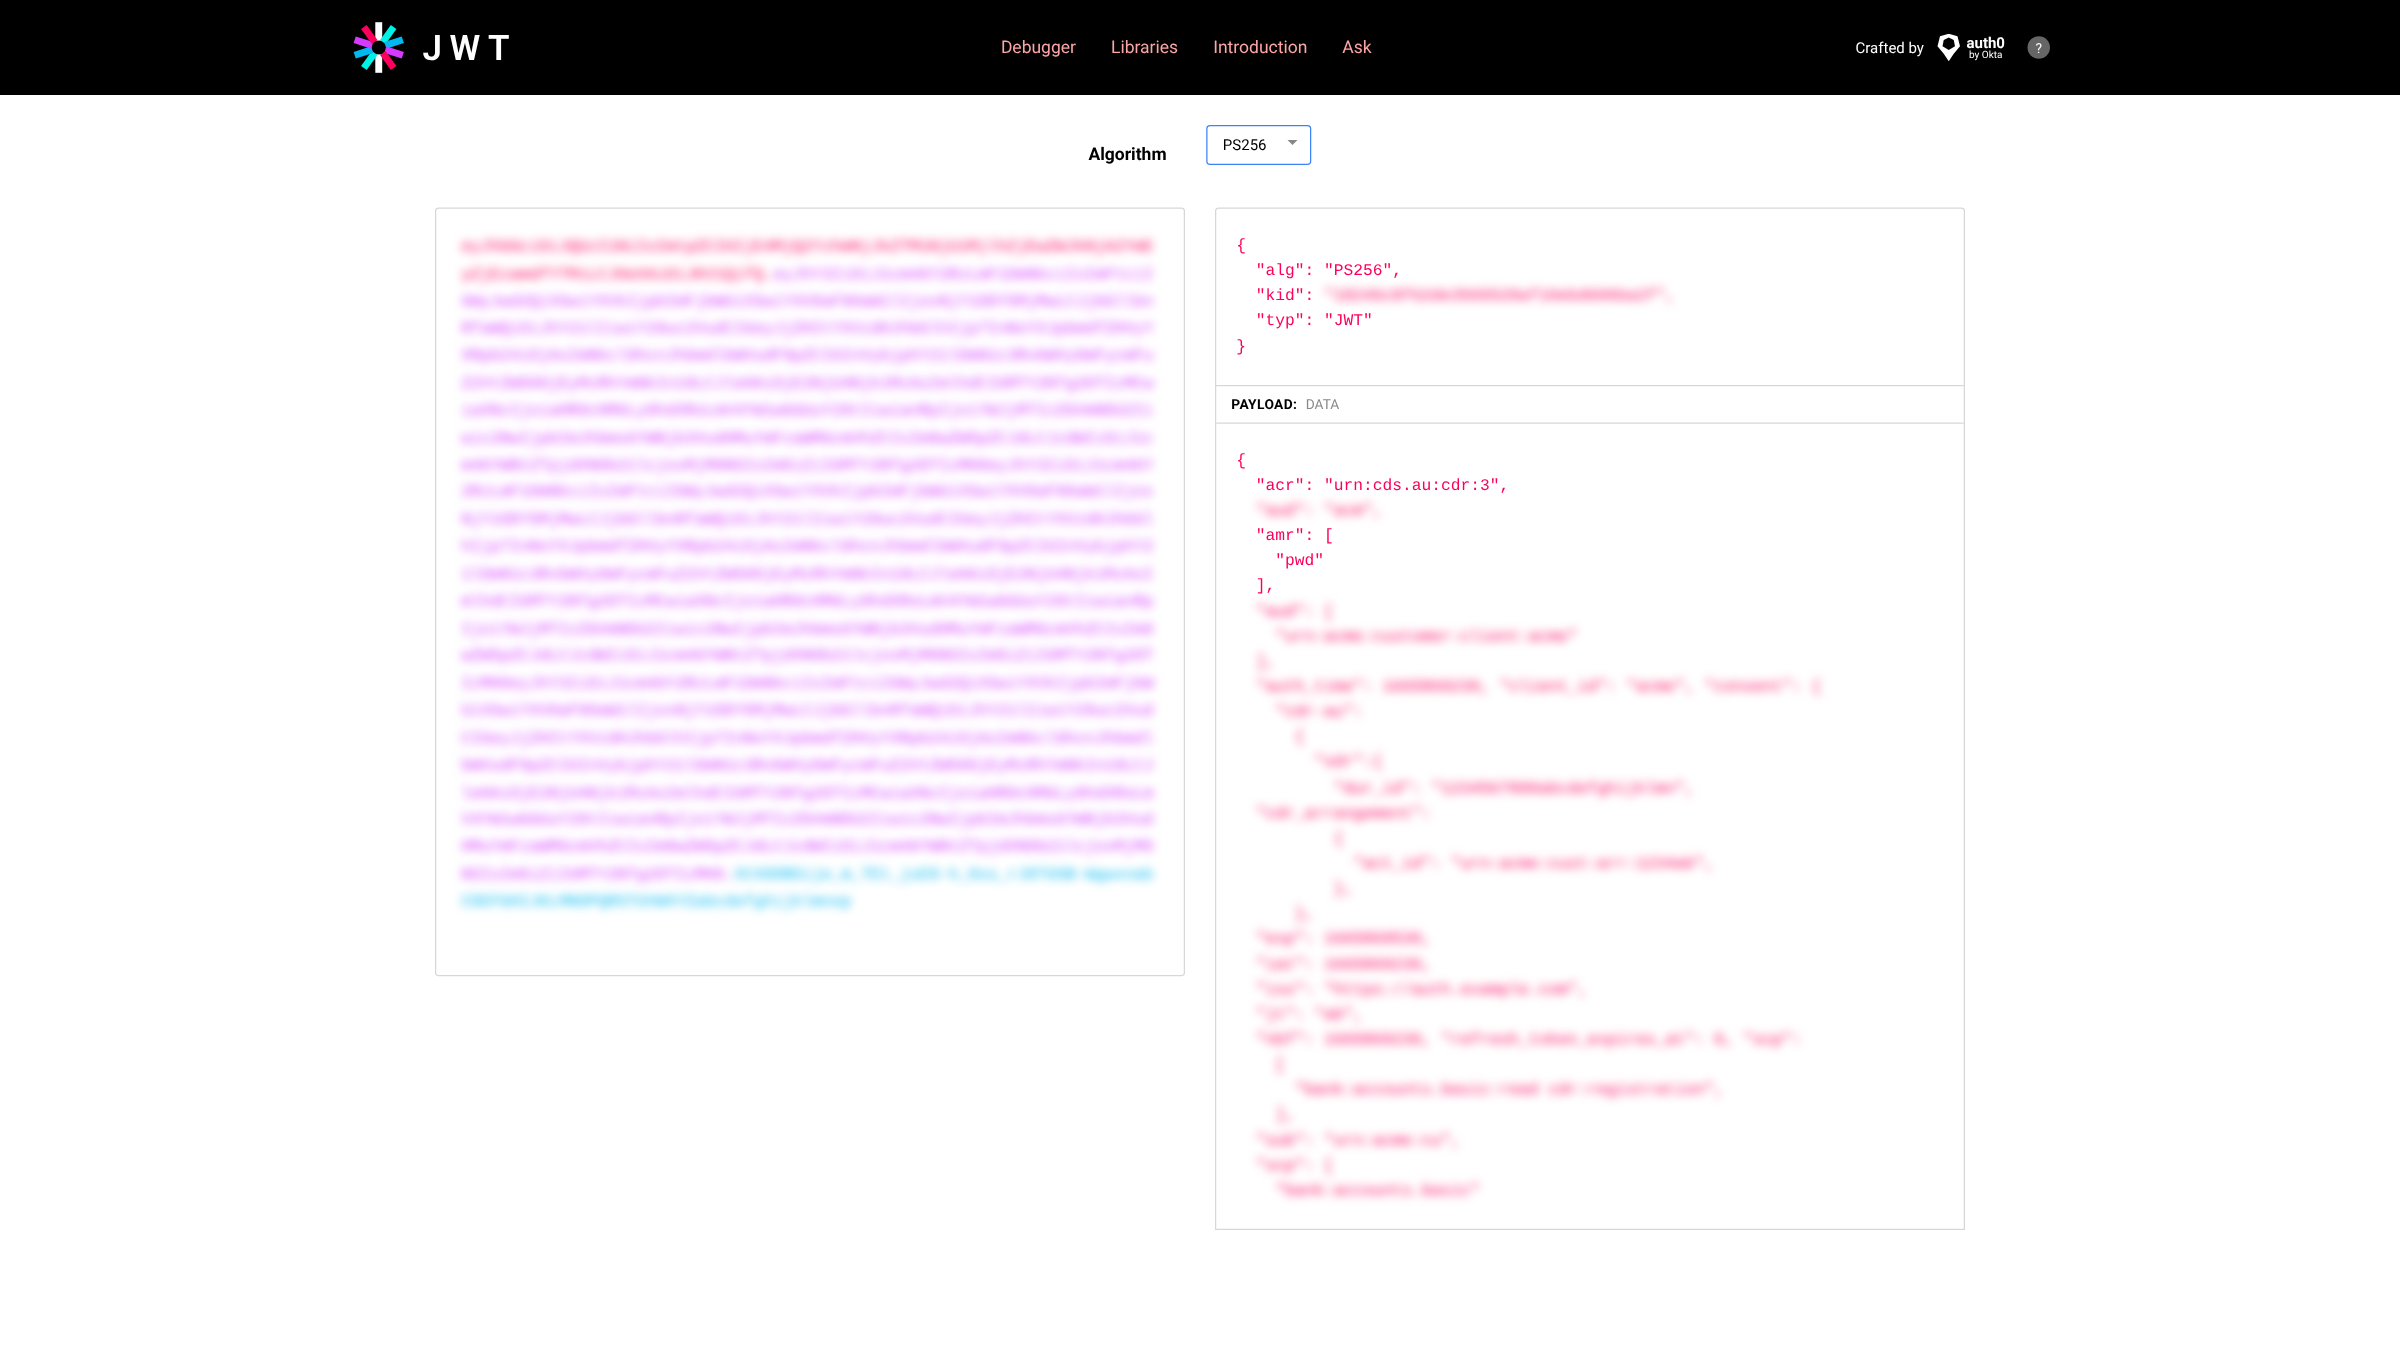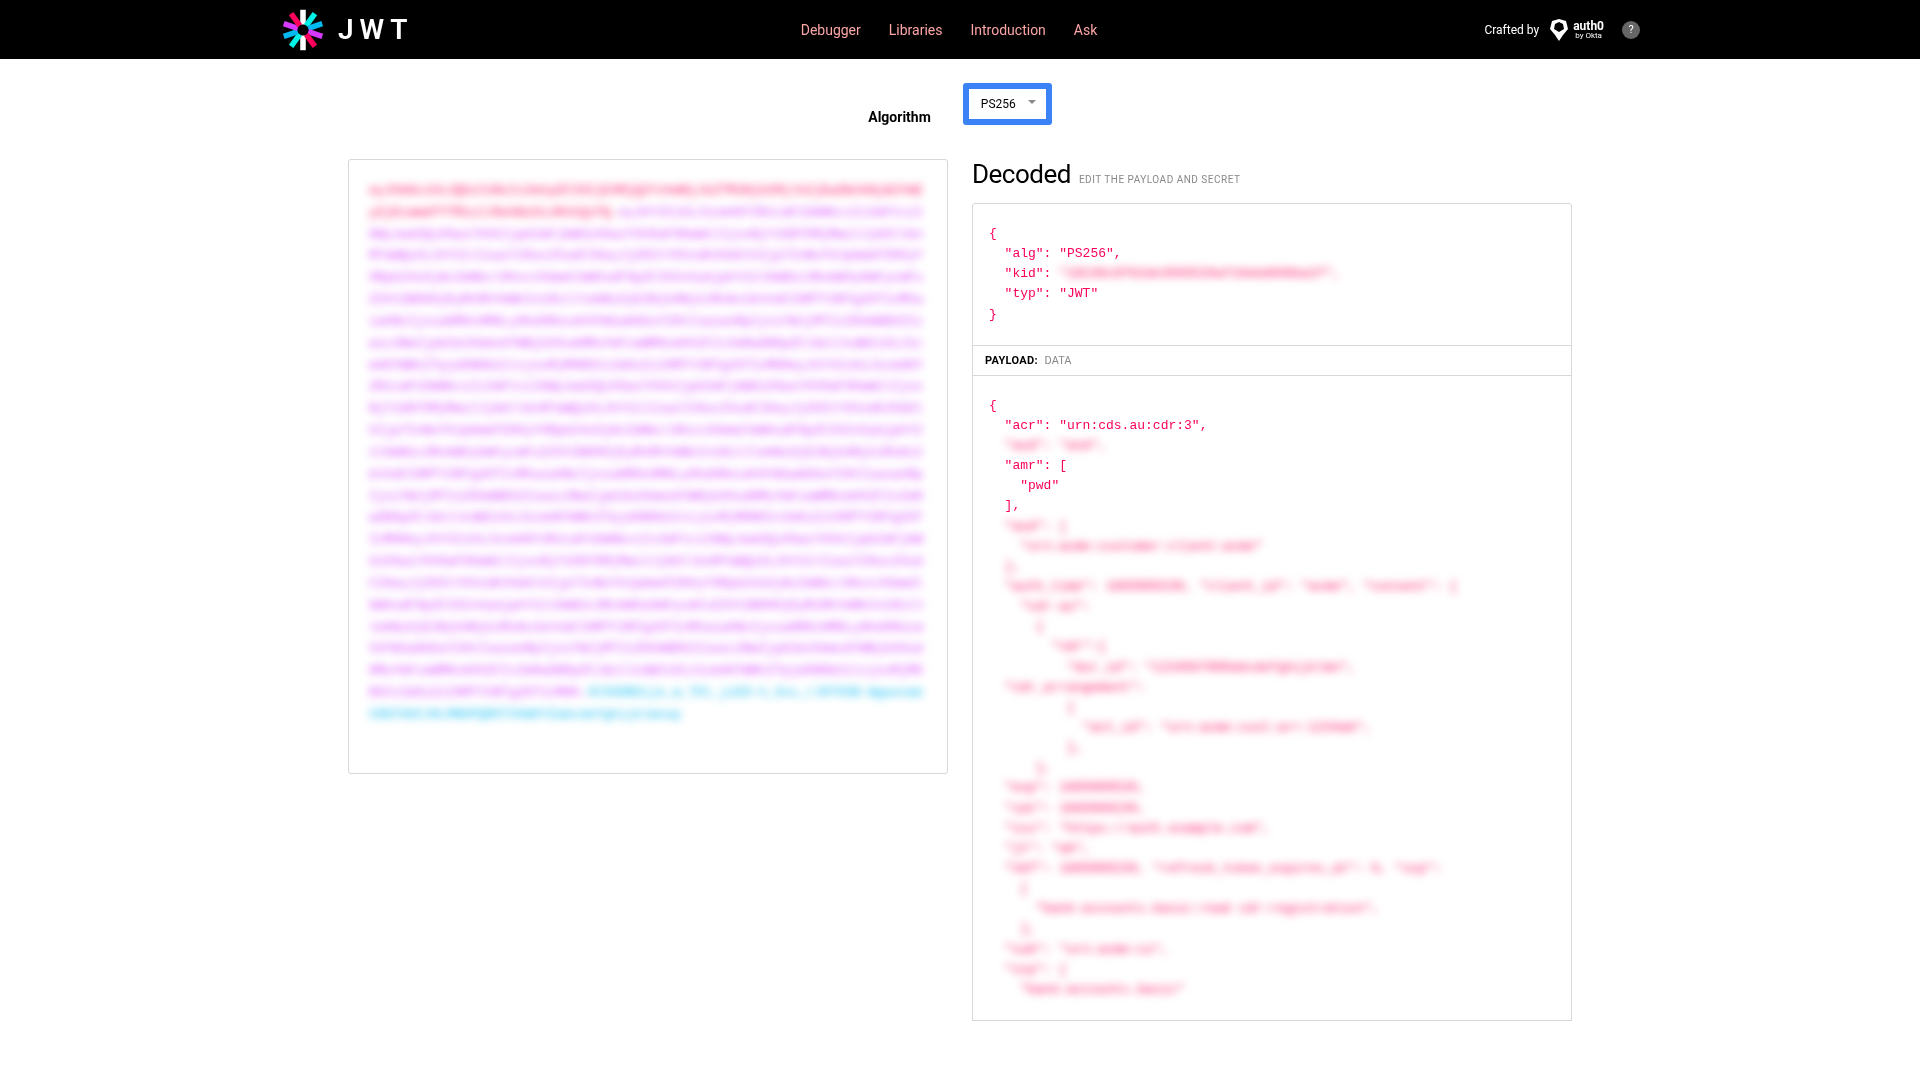--- a/index.html
+++ b/index.html
@@ -6,7 +6,7 @@
     body { font-family: -apple-system, BlinkMacSystemFont, "Segoe UI", Roboto, Helvetica, Arial, sans-serif; background: #fff; }
     
     
-    .header { background: #000; color: #fff; height: 59px; display: flex; align-items: center; padding: 0 280px; }
+    .header { background: #000; color: #fff; height: 76px; display: flex; align-items: center; padding: 0 280px; }
     .header-inner { width: 100%; display: flex; align-items: center; justify-content: space-between; }
     .logo-area { display: flex; align-items: center; gap: 12px; }
     .logo-icon { width: 46px; height: 46px; position: relative; }

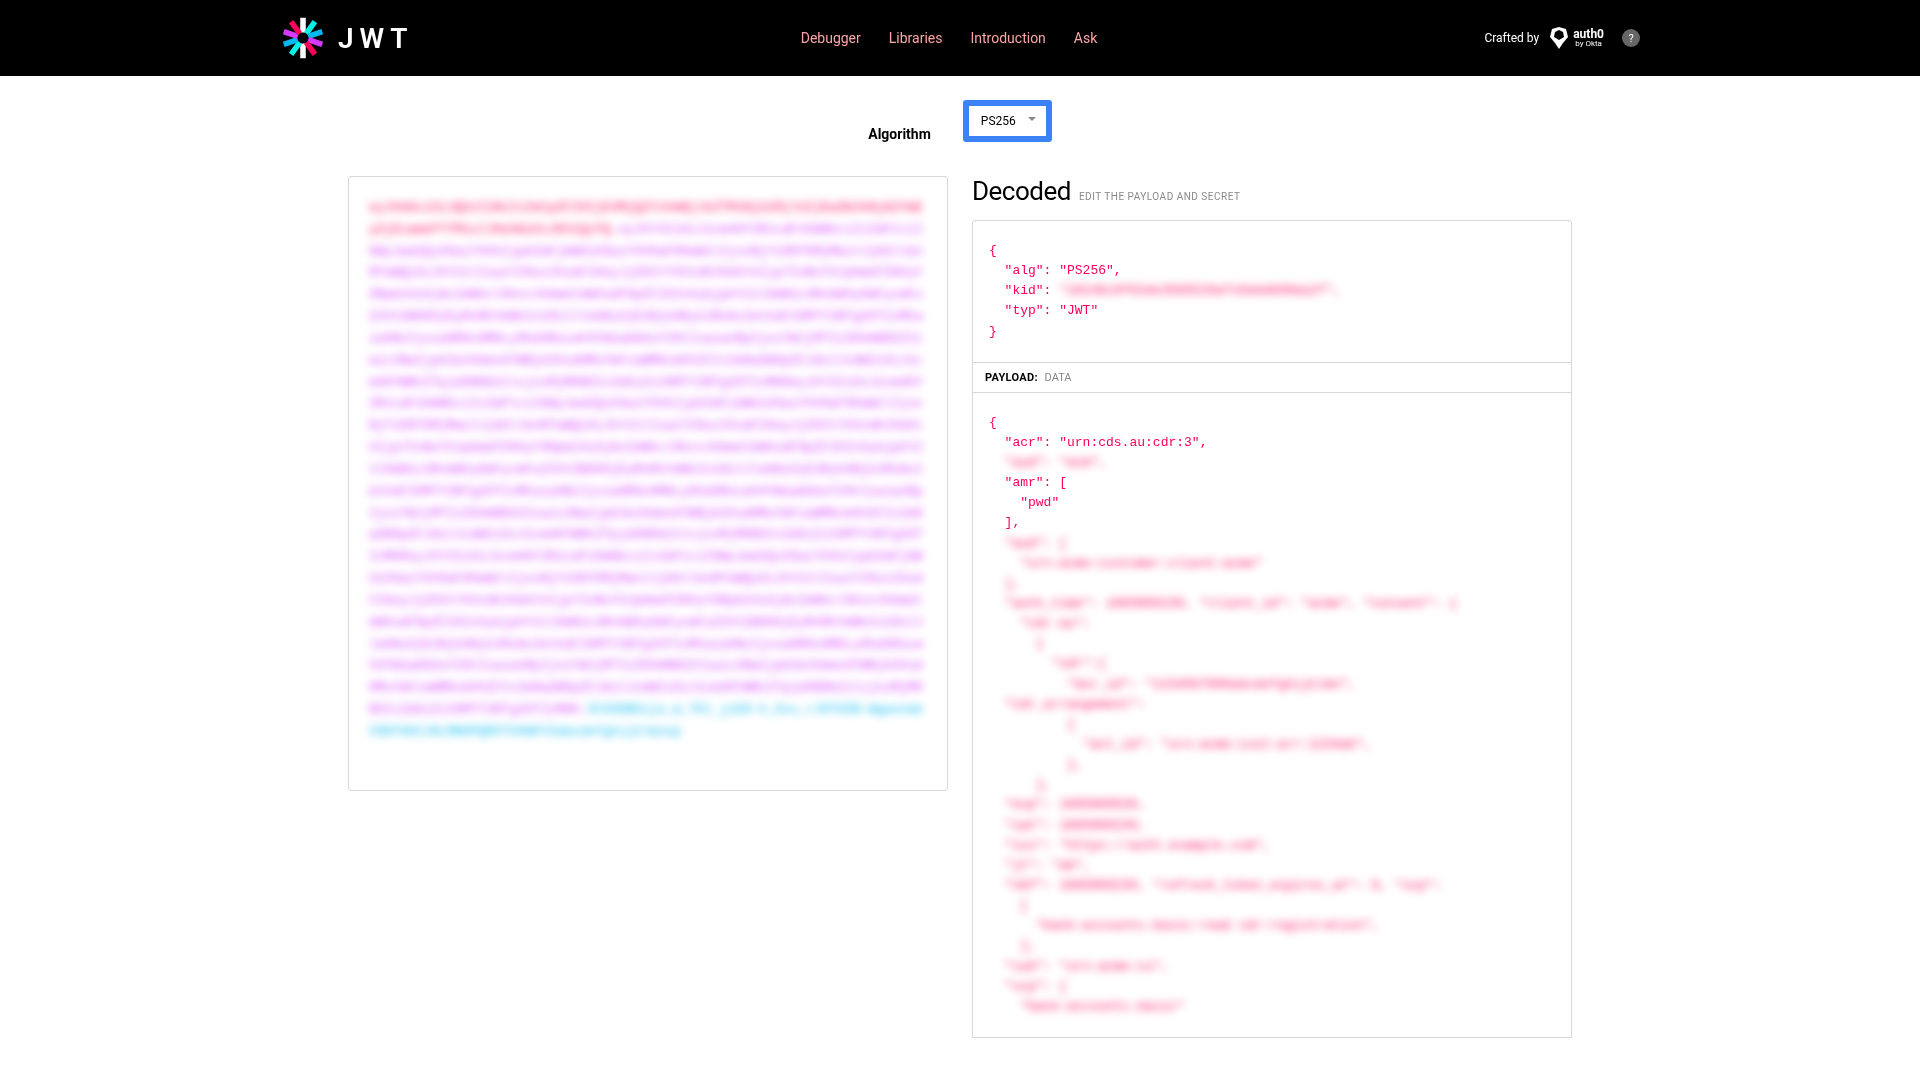--- a/index.html
+++ b/index.html
@@ -21,7 +21,7 @@
     
     .algo-row { display: flex; align-items: flex-end; justify-content: center; gap: 32px; padding: 24px 0 16px; }
     .algo-label { font-size: 14px; font-weight: 700; }
-    .algo-select { border: 6px solid #3b82f6; border-radius: 3px; padding: 8px 30px 8px 12px; font-size: 12px; background: #fff; position: relative; min-width: 84px; cursor: pointer; }
+    .algo-select { border: 1px solid #3b82f6; border-radius: 3px; padding: 8px 30px 8px 12px; font-size: 12px; background: #fff; position: relative; min-width: 84px; cursor: pointer; }
     .algo-select::after { content: ''; position: absolute; right: 10px; top: 50%; transform: translateY(-50%); border: 4px solid transparent; border-top-color: #888; }
 
     

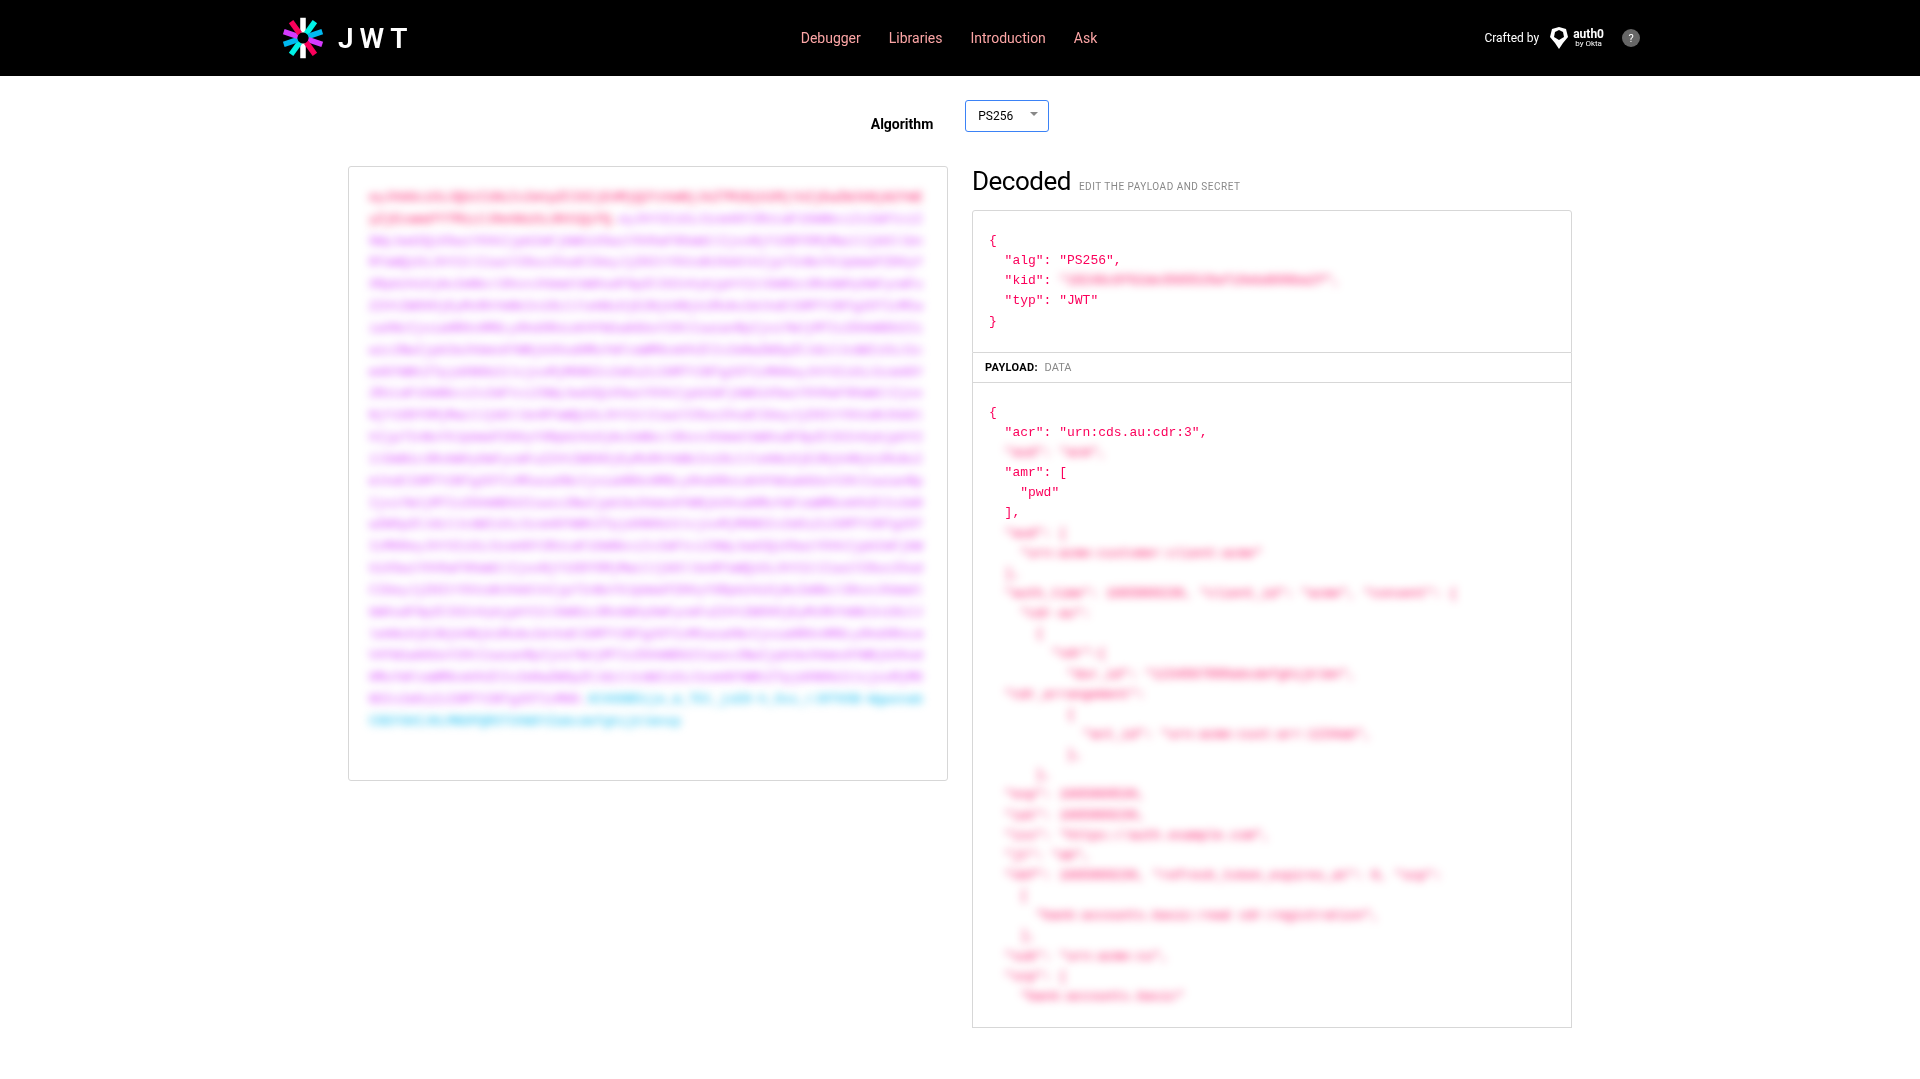--- a/index.html
+++ b/index.html
@@ -110,10 +110,6 @@
   </div>
 
   <div class="col">
-    <div class="col-title-row">
-      <span class="col-title">Decoded</span>
-      <span class="col-sub">EDIT THE PAYLOAD AND SECRET</span>
-    </div>
 
     <div class="decoded-section">
       <div class="sec-body"><span>{</span>

